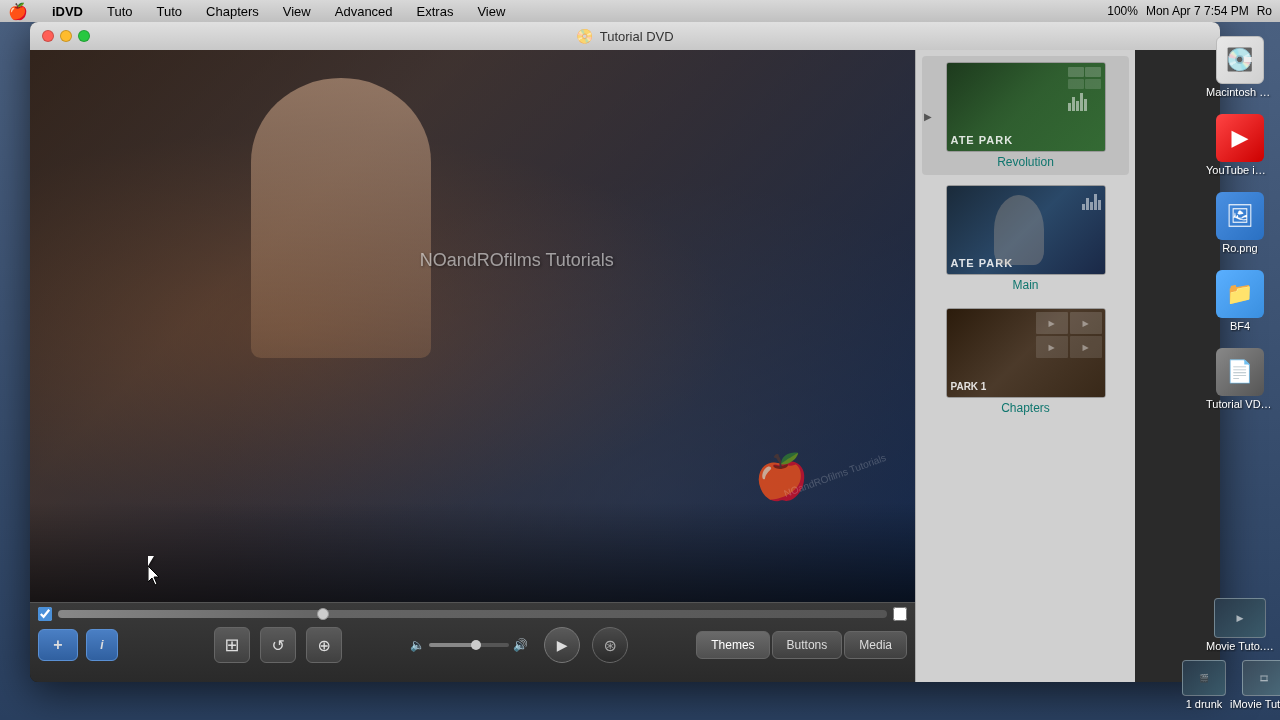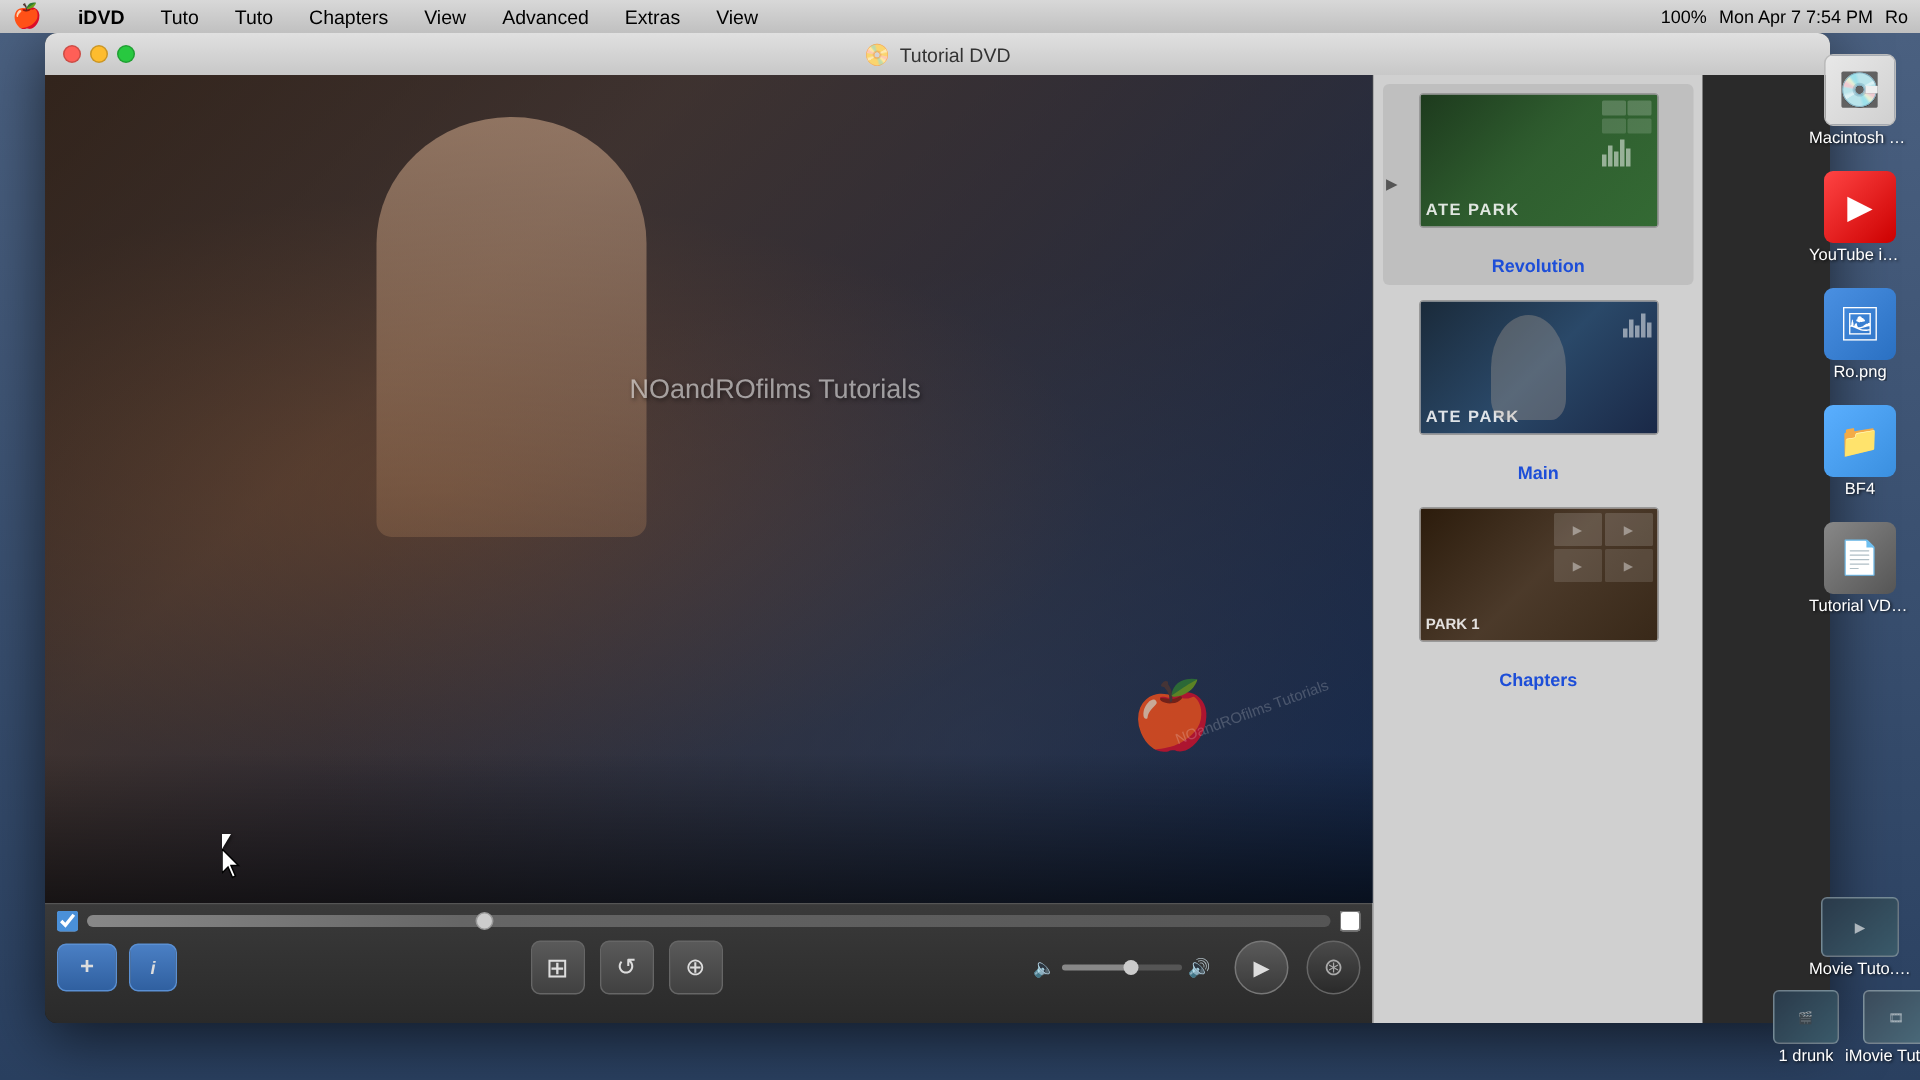--- a/index.html
+++ b/index.html
@@ -393,9 +393,8 @@
 
     .theme-label {
       font-size: 12px;
-      color: #1d4ed8;
-      font-weight: 700;
-      margin-top: 15px;
+      color: #0f766e;
+      font-weight: 400;
     }
 
     

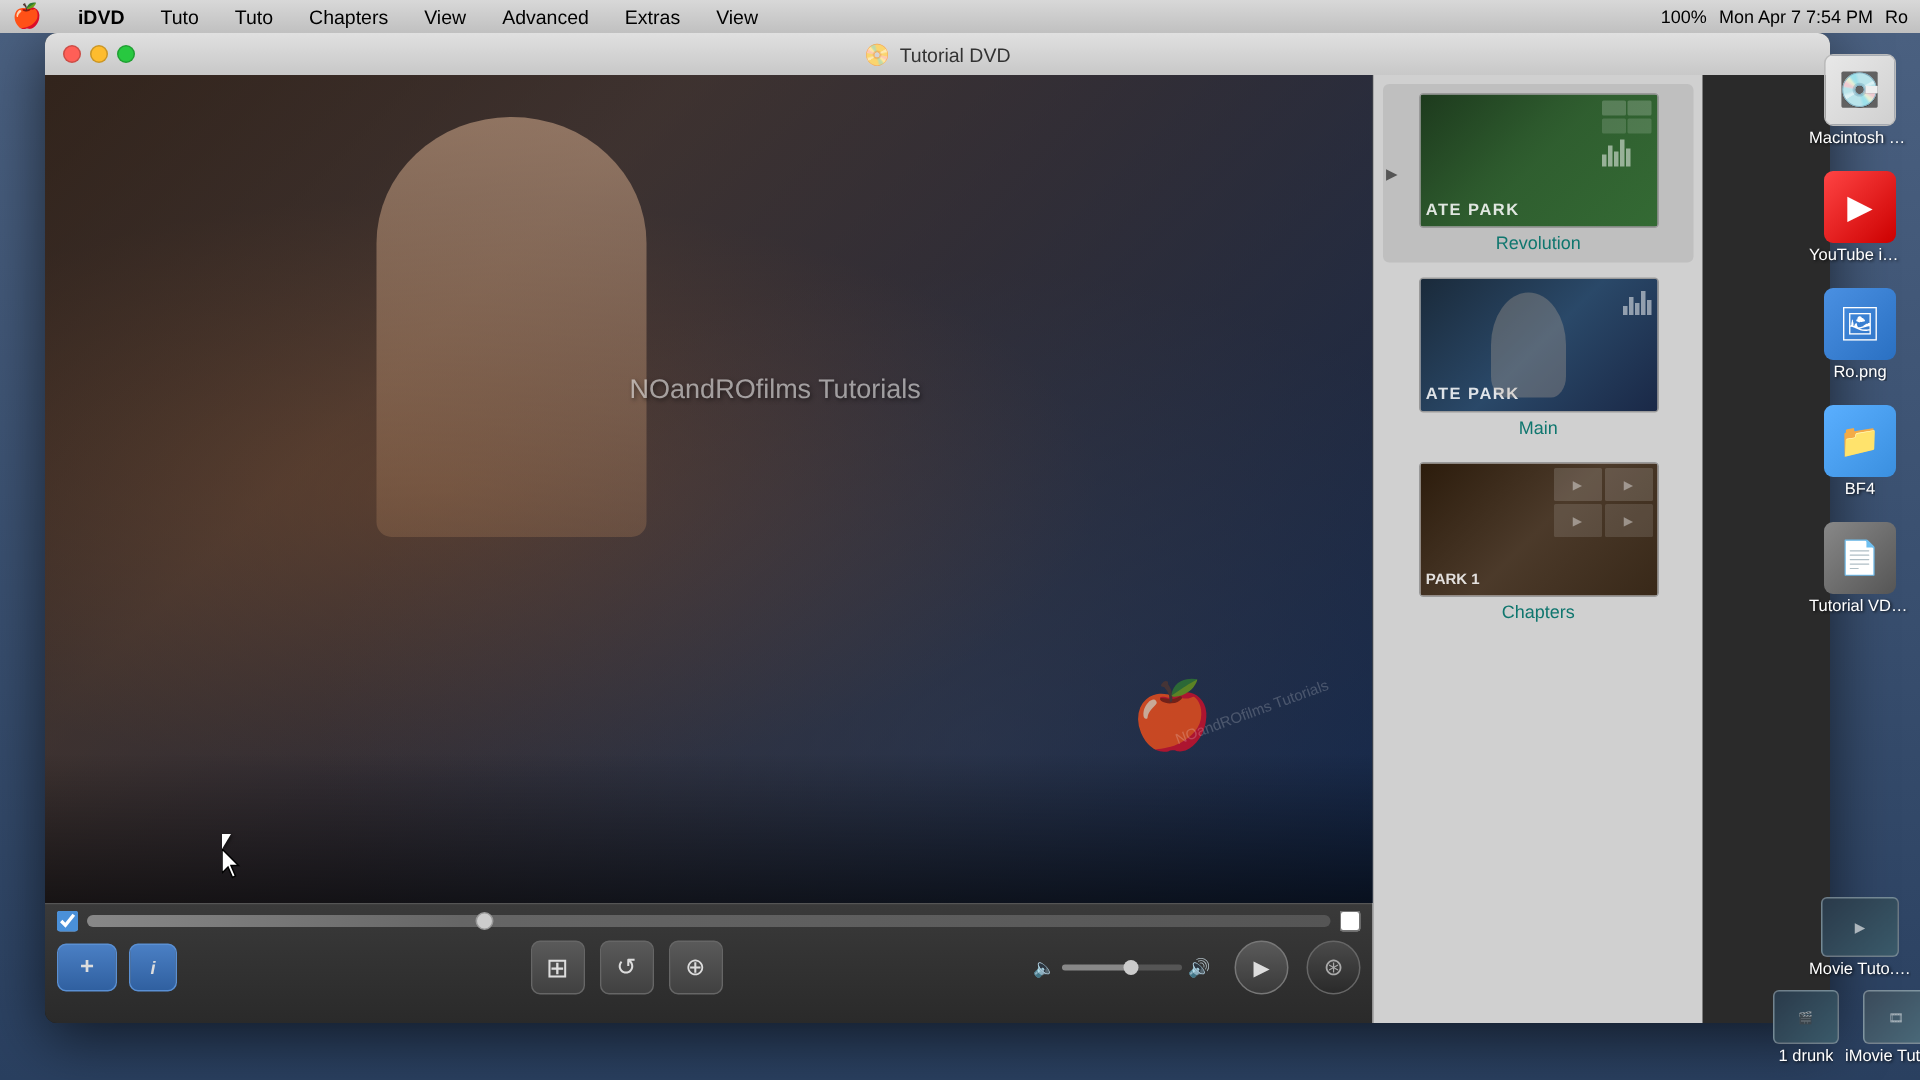--- a/index.html
+++ b/index.html
@@ -689,6 +689,17 @@
             <span>⊛</span>
           </div>
 
+          <div class="tabs-section">
+            <div class="tab-btn tab-btn-active">
+              <span>Themes</span>
+            </div>
+            <div class="tab-btn">
+              <span>Buttons</span>
+            </div>
+            <div class="tab-btn">
+              <span>Media</span>
+            </div>
+          </div>
 
         </div>
       </div>

